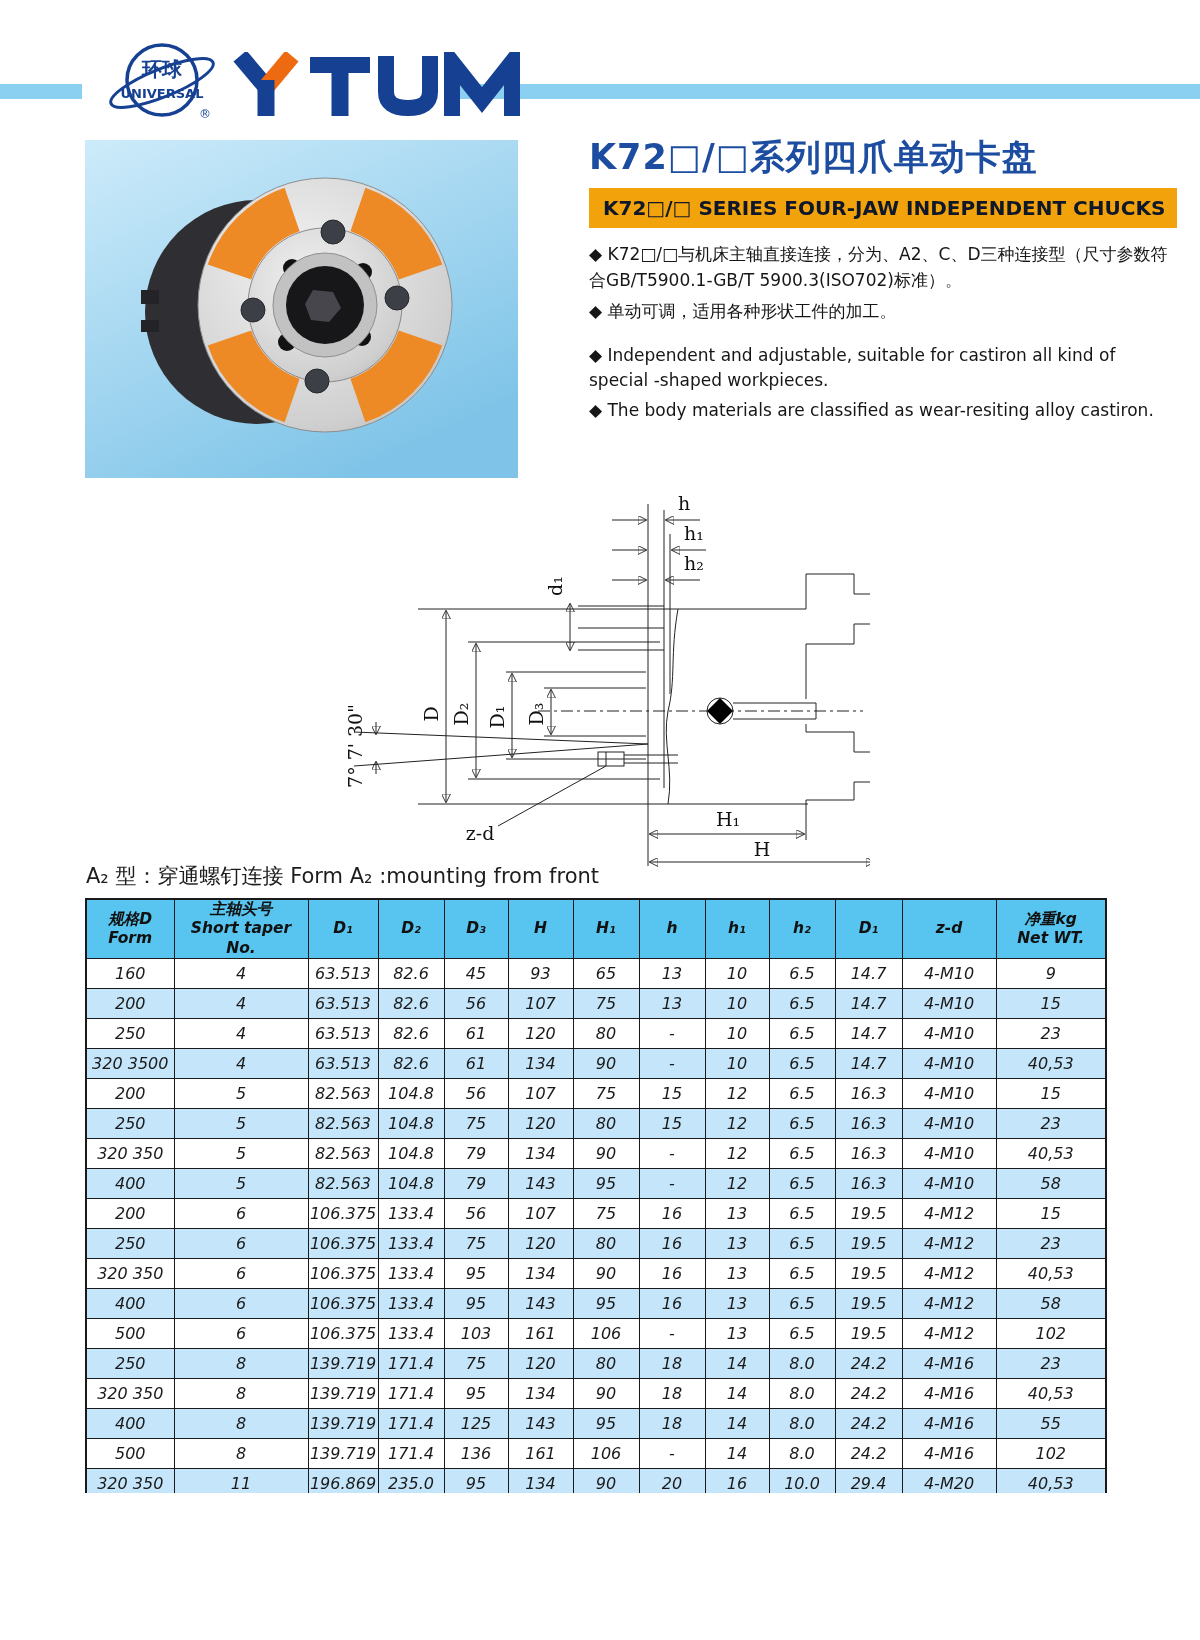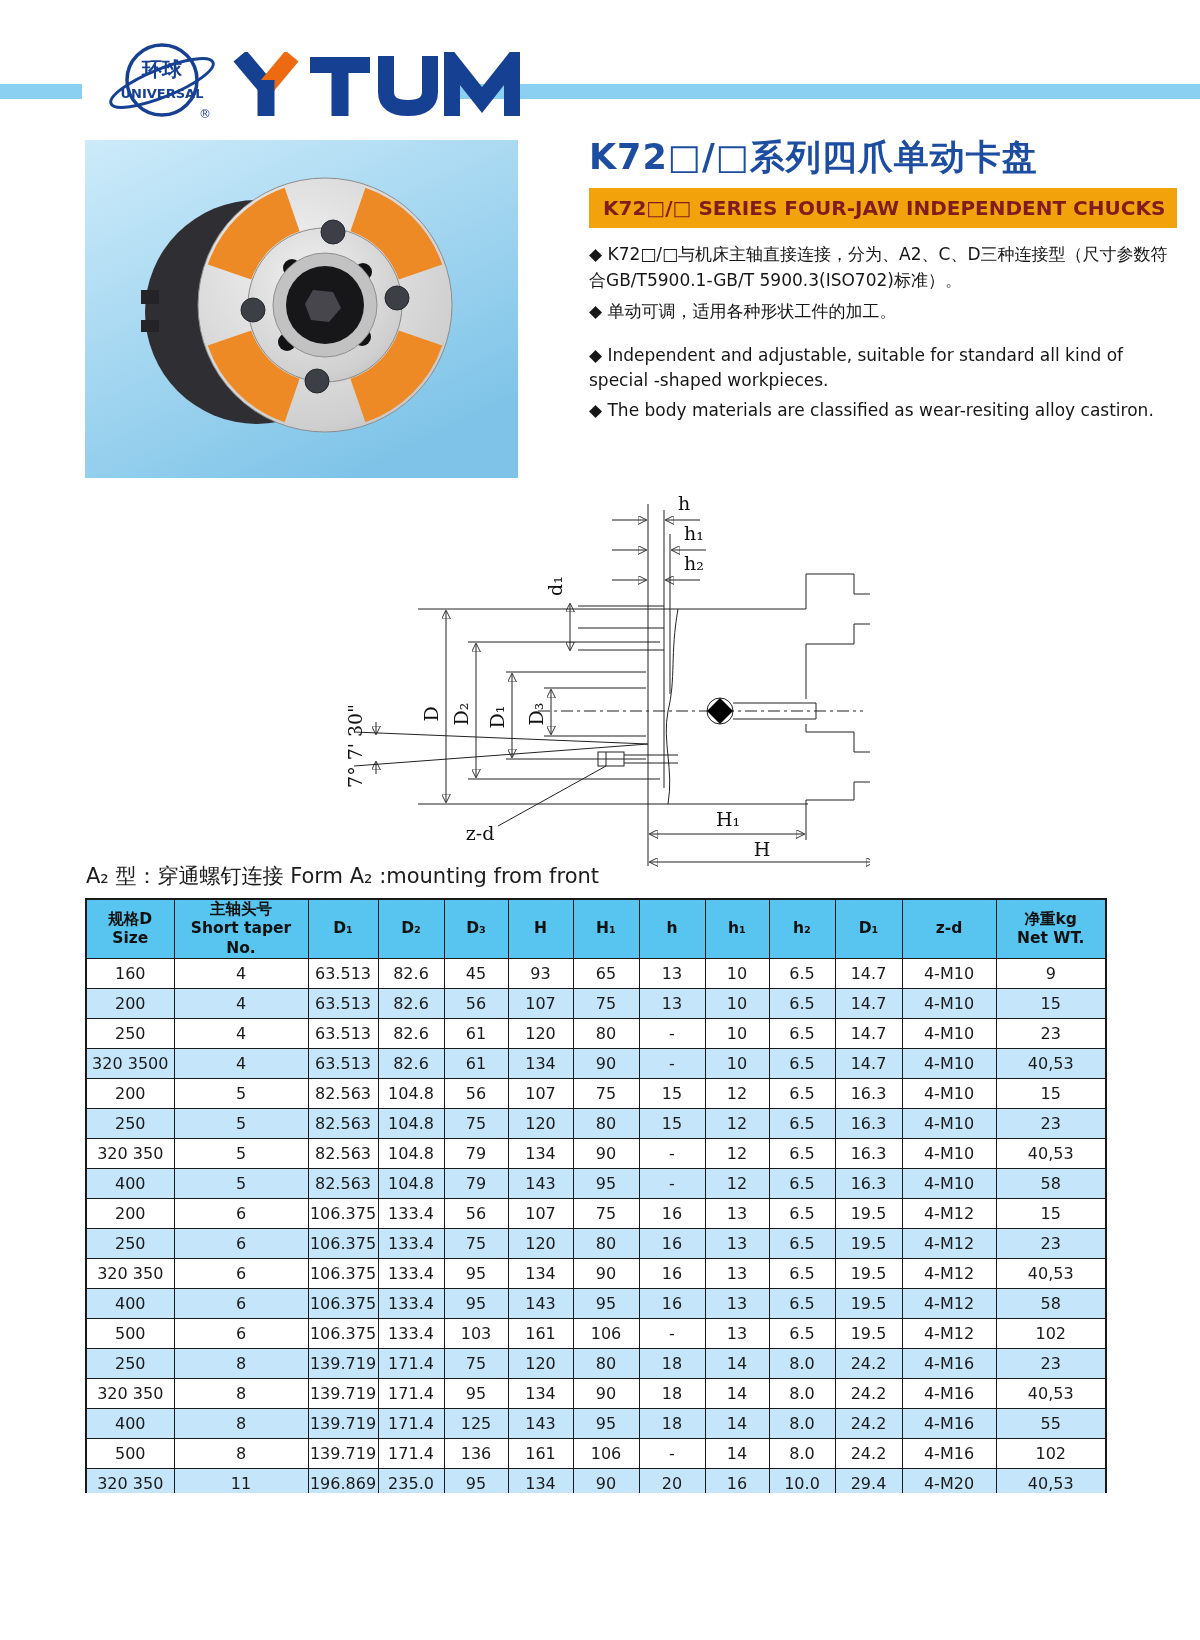--- a/index.html
+++ b/index.html
@@ -19,7 +19,7 @@
   
   .right-col{position:absolute;left:561px;top:136px;width:588px;margin-left:28px;}
   .title{margin:0;font-size:35px;line-height:1.2;font-weight:bold;color:#1c4da0;letter-spacing:1px;}
-  .banner{margin-top:10px;height:40px;line-height:40px;background:#f2a30b;color:#7f1d1d;
+  .banner{margin-top:10px;height:40px;line-height:40px;background:#f2a30b;color:#0f172a;
           font-size:20px;font-weight:bold;padding-left:14px;}
   .features{margin-top:14px;}
   .features p{margin:0 0 6px 0;font-size:17px;line-height:1.5;color:#161616;}

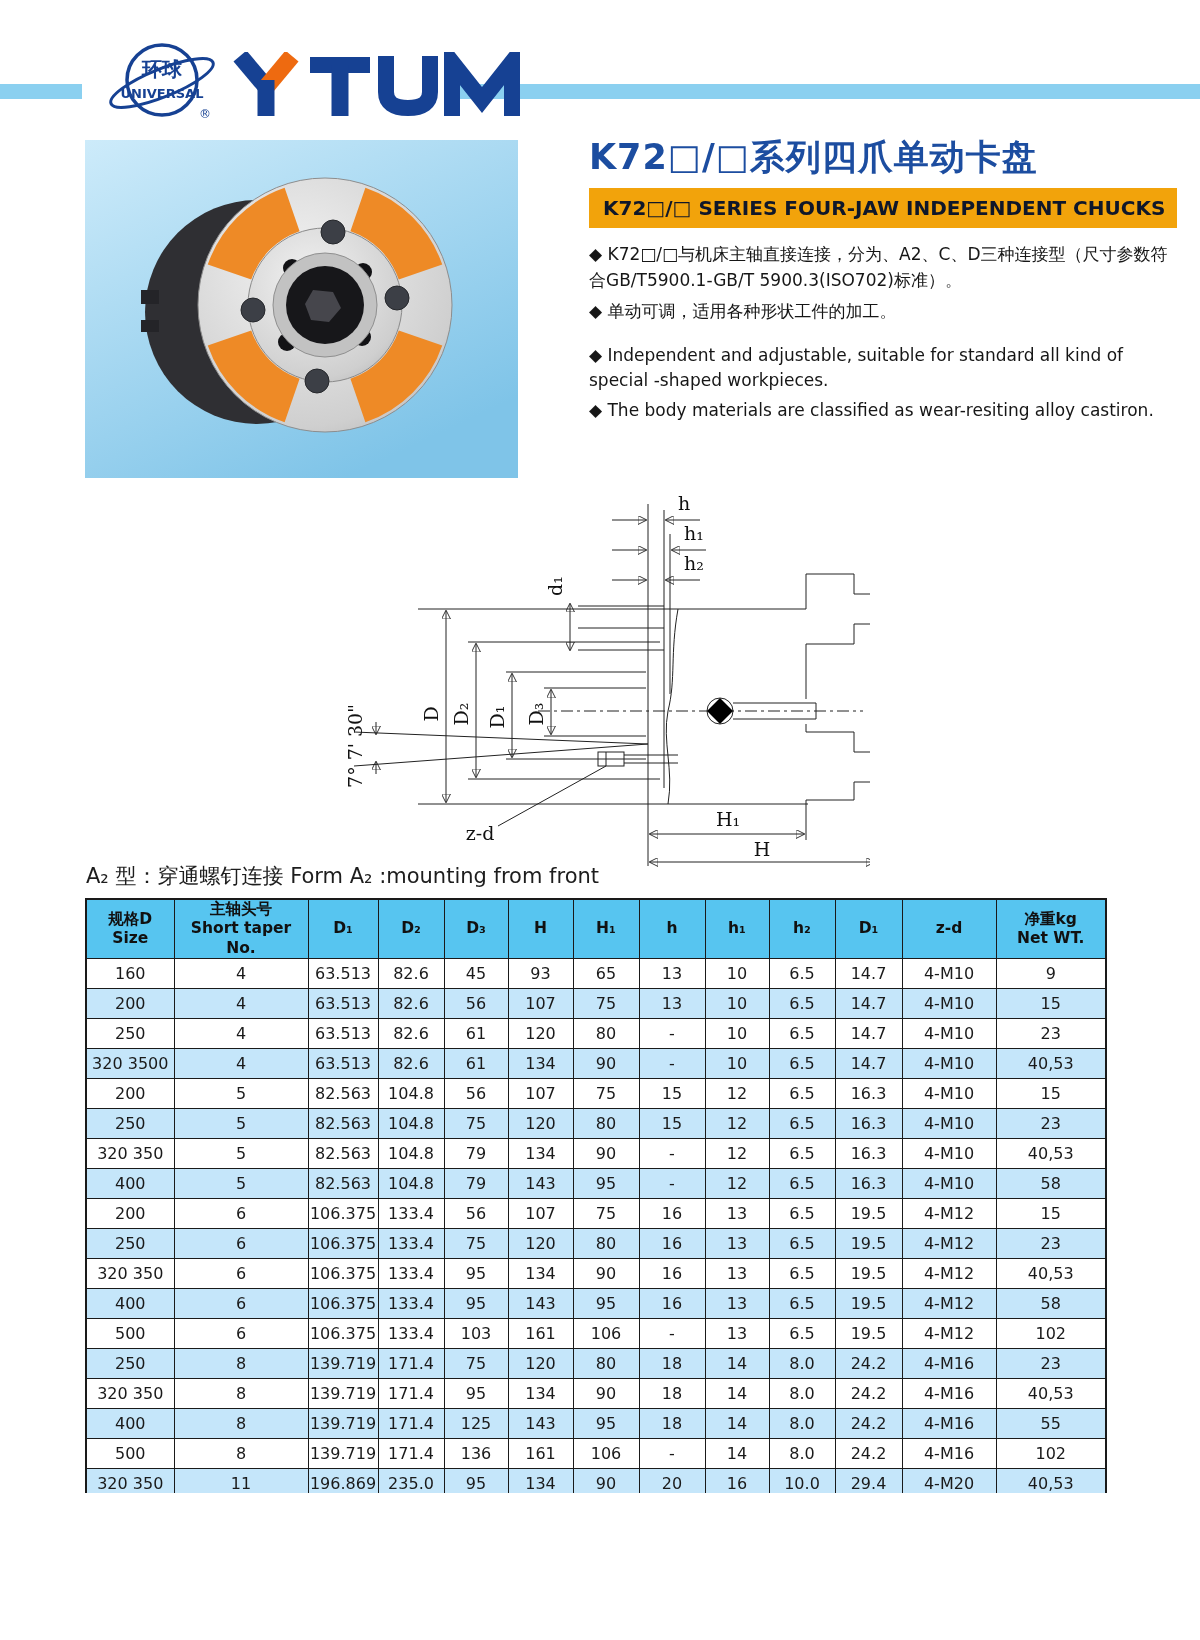--- a/index.html
+++ b/index.html
@@ -117,7 +117,7 @@
       <p>◆ 单动可调，适用各种形状工件的加工。</p>
     </div>
     <div class="features en">
-      <p>◆ Independent and adjustable, suitable for standard all kind of special -shaped workpieces.</p>
+      <p>◆ Independent and adjustable, suitable for castiron all kind of special -shaped workpieces.</p>
       <p>◆ The body materials are classified as wear-resiting alloy castiron.</p>
     </div>
   </div>

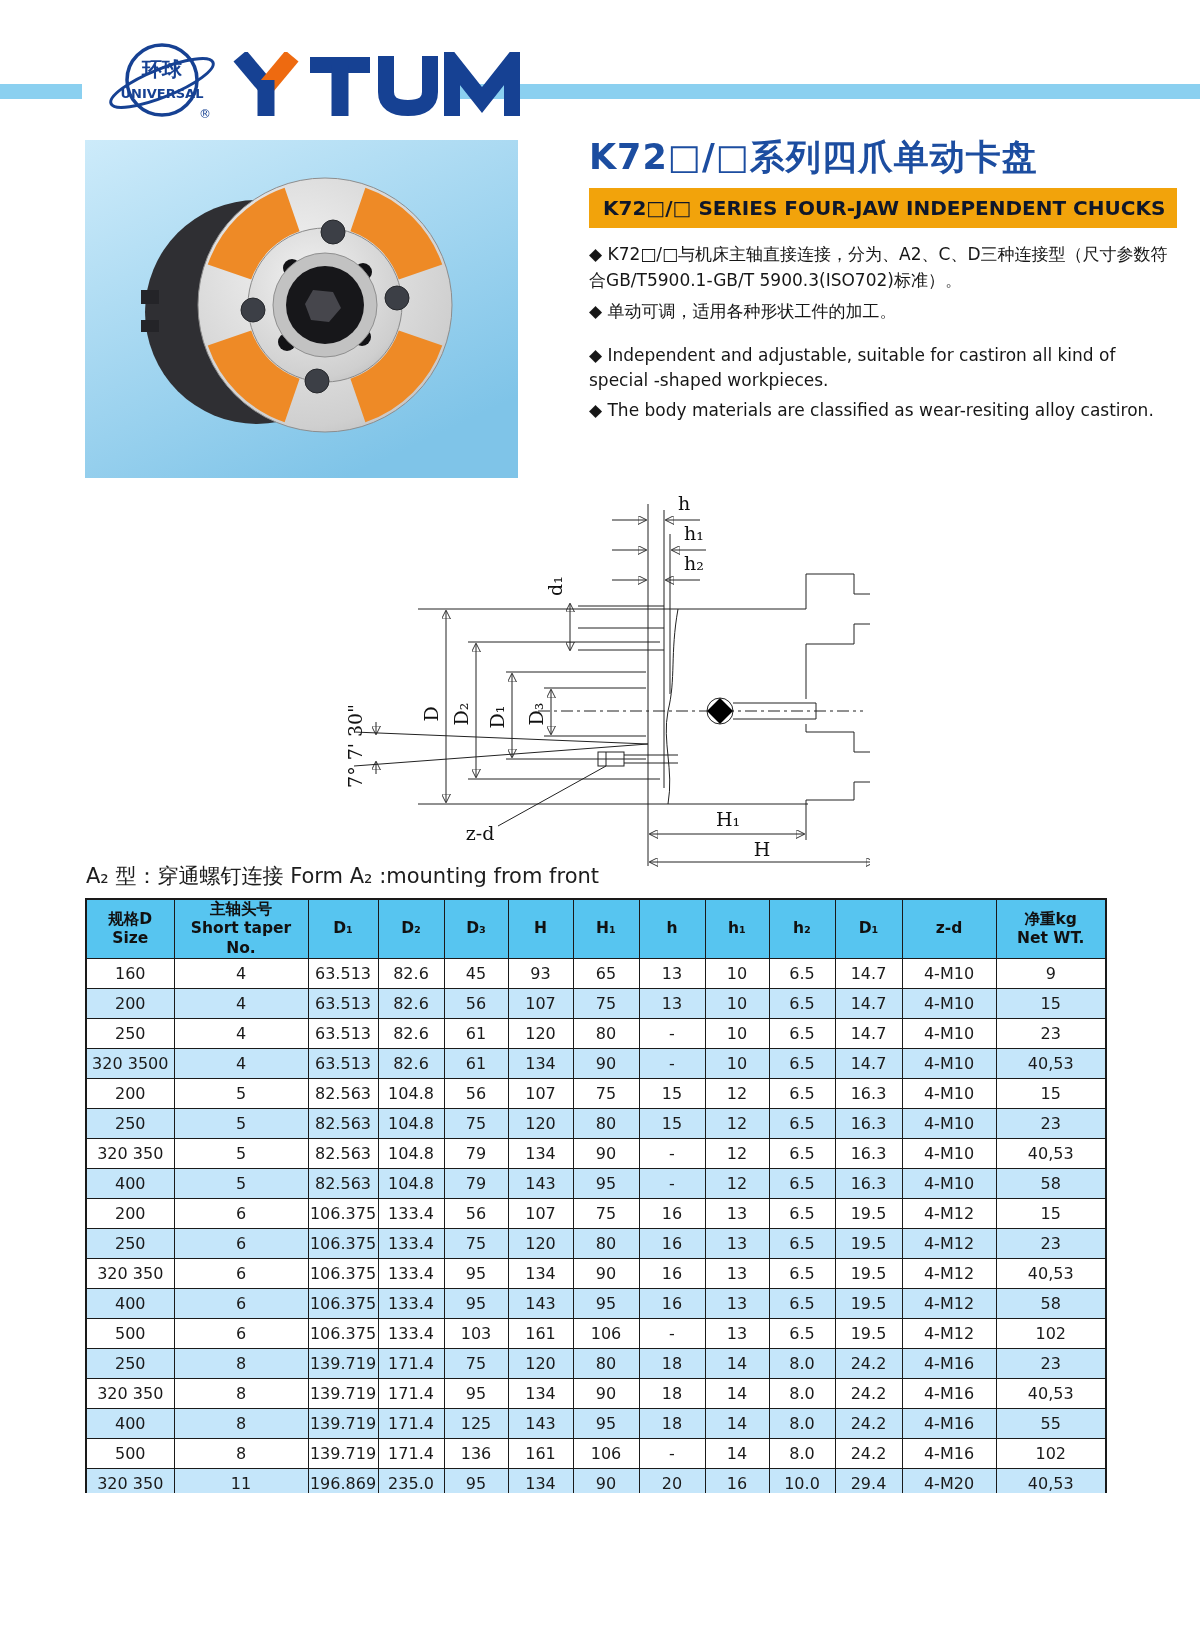--- a/index.html
+++ b/index.html
@@ -33,7 +33,7 @@
 
   
   .caption{position:absolute;left:86px;top:862px;font-size:21px;color:#1d1d1d;}
-  .spec{position:absolute;left:85px;top:898px;}
+  .spec{position:absolute;left:85px;top:898px;font-style:italic;}
   table{border-collapse:collapse;table-layout:fixed;border:2px solid #1a1a1a;}
   th,td{border:1px solid #1a1a1a;text-align:center;vertical-align:middle;padding:0;
         font-family:"DejaVu Sans","Liberation Sans",sans-serif;}

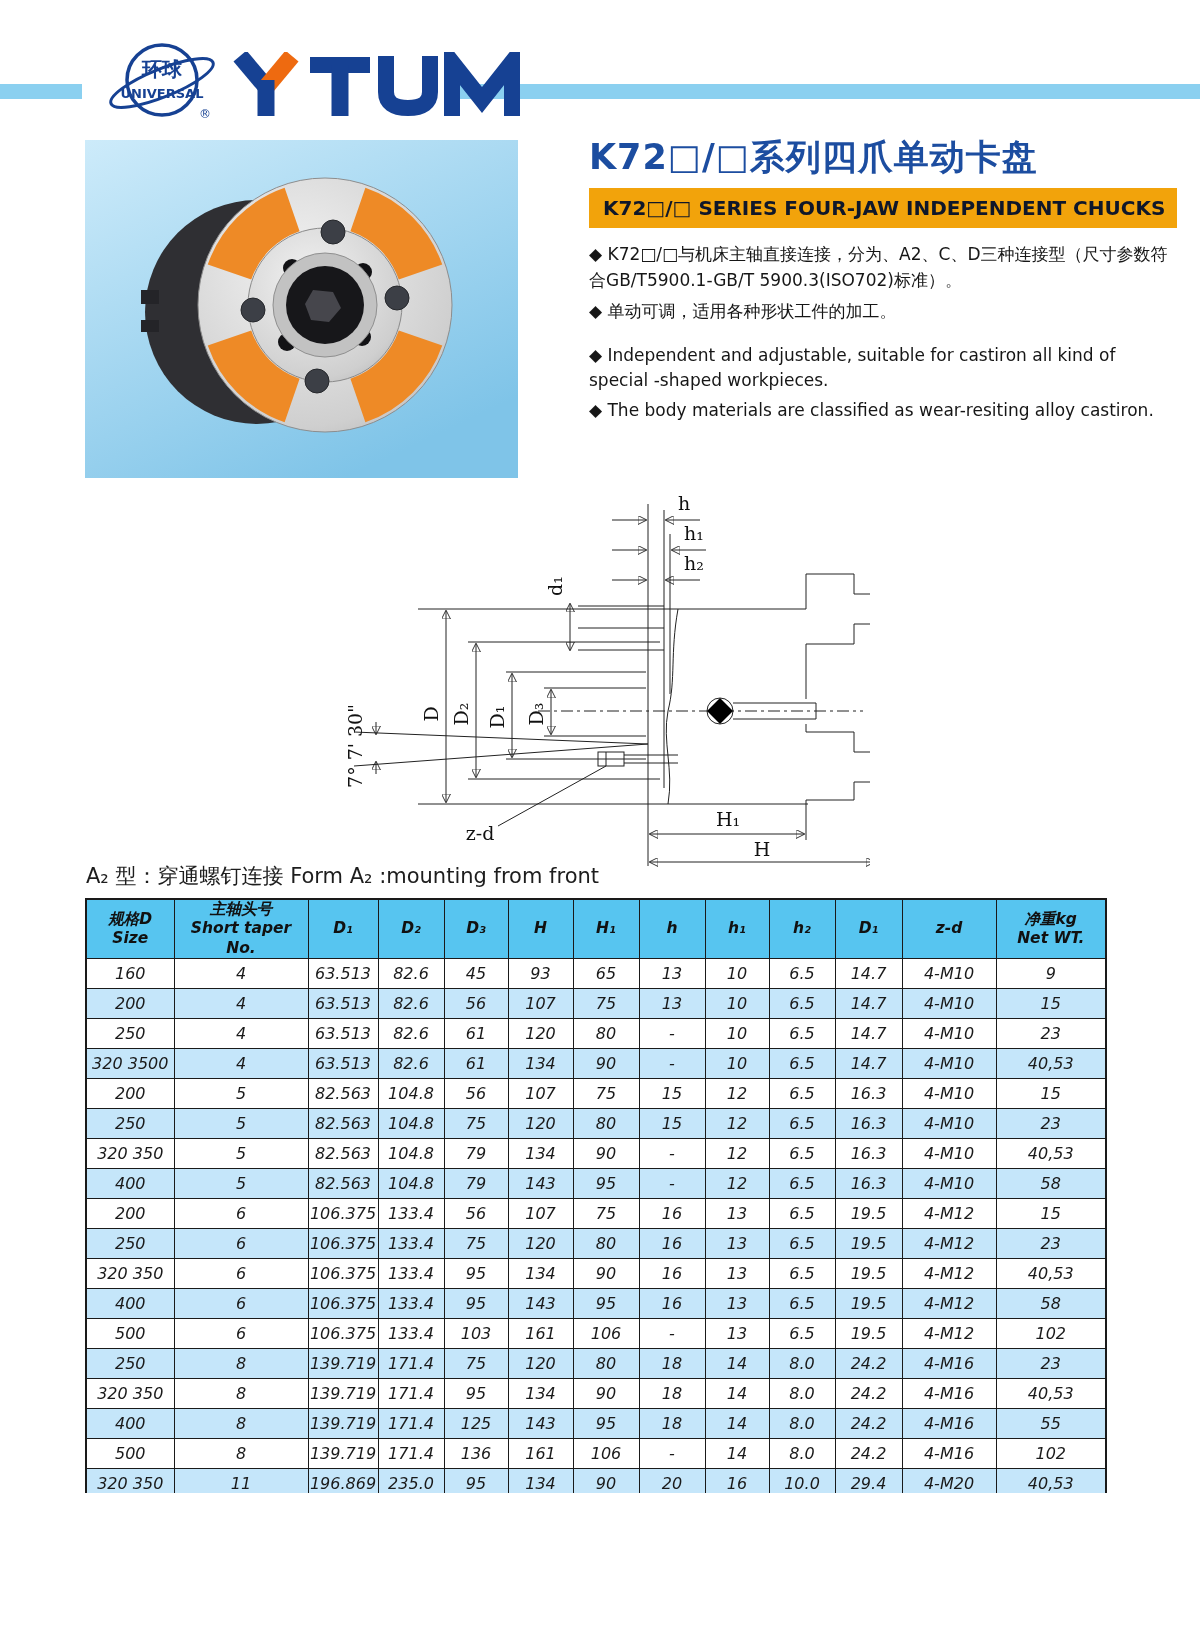--- a/index.html
+++ b/index.html
@@ -223,7 +223,7 @@
           <tr id="thead-row">
             <th>
               <div>规格D</div>
-              <div>Size</div>
+              <div>Form</div>
             </th>
             <th>
               <div>主轴头号</div>

